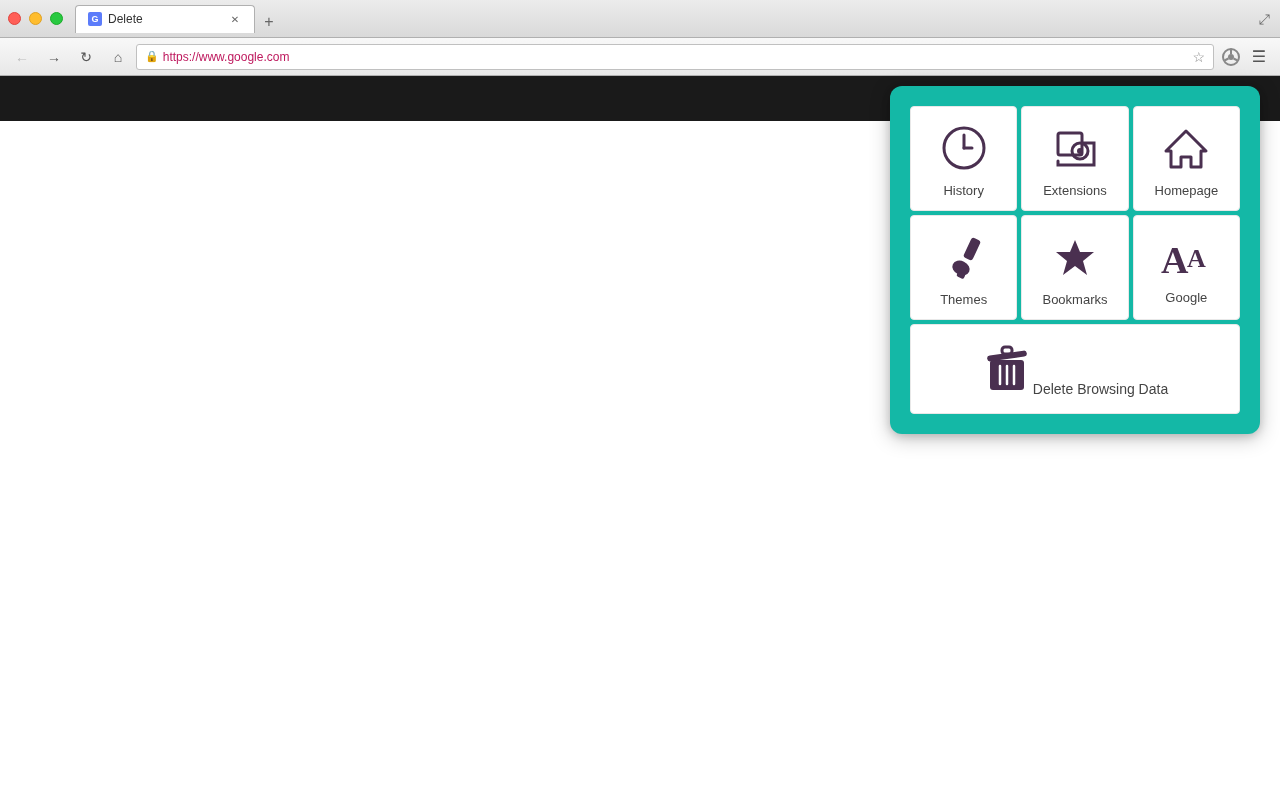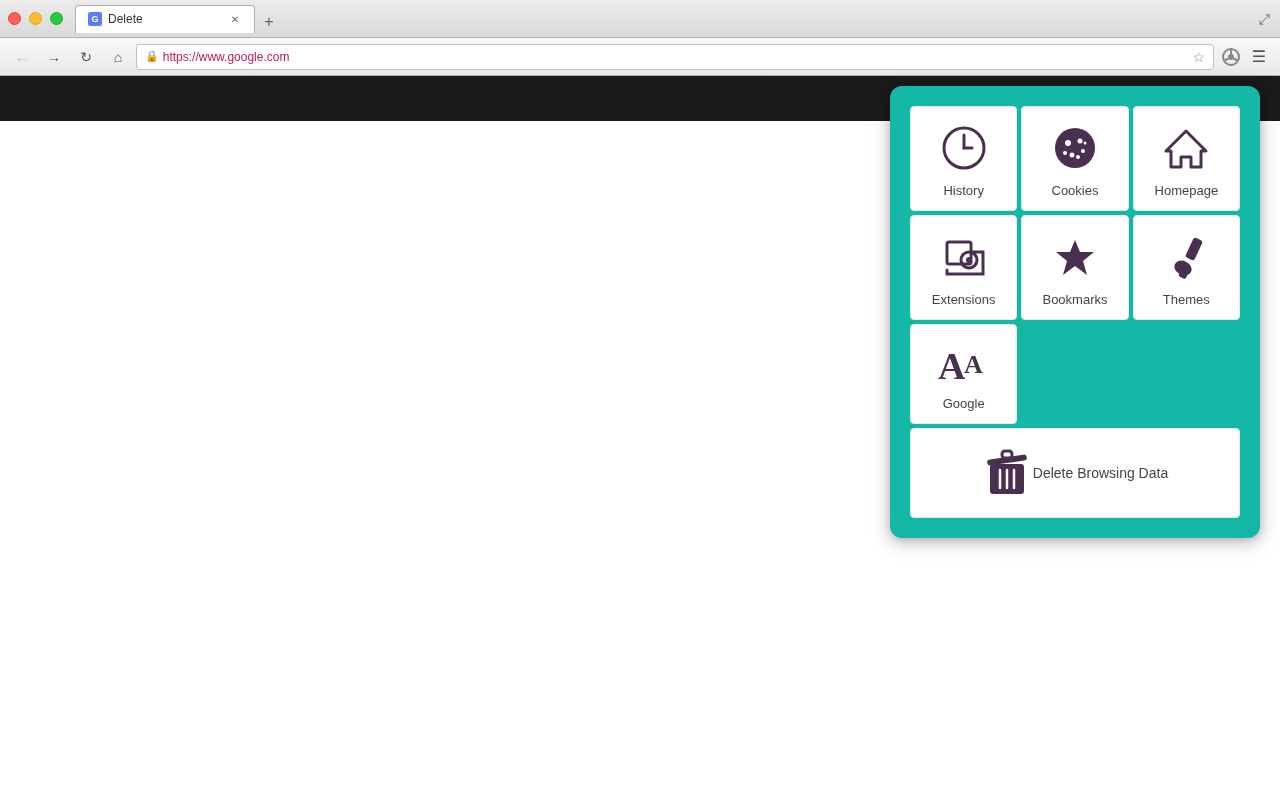--- a/index.html
+++ b/index.html
@@ -352,21 +352,6 @@
 
 
 
-          <div class="popup-item">
-            <div class="popup-item-icon">
-              <svg width="50" height="50" viewBox="0 0 50 50">
-                <circle cx="25" cy="25" r="20" fill="#4a3050"></circle>
-                <circle cx="18" cy="20" r="3" fill="white"></circle>
-                <circle cx="30" cy="18" r="2.5" fill="white"></circle>
-                <circle cx="33" cy="28" r="2" fill="white"></circle>
-                <circle cx="22" cy="32" r="2.5" fill="white"></circle>
-                <circle cx="28" cy="34" r="2" fill="white"></circle>
-                <circle cx="15" cy="30" r="2" fill="white"></circle>
-                <circle cx="35" cy="20" r="1.5" fill="white"></circle>
-              </svg>
-            </div>
-            <span class="popup-item-label">Cookies</span>
-          </div>
 
           <div class="popup-item">
             <div class="popup-item-icon">

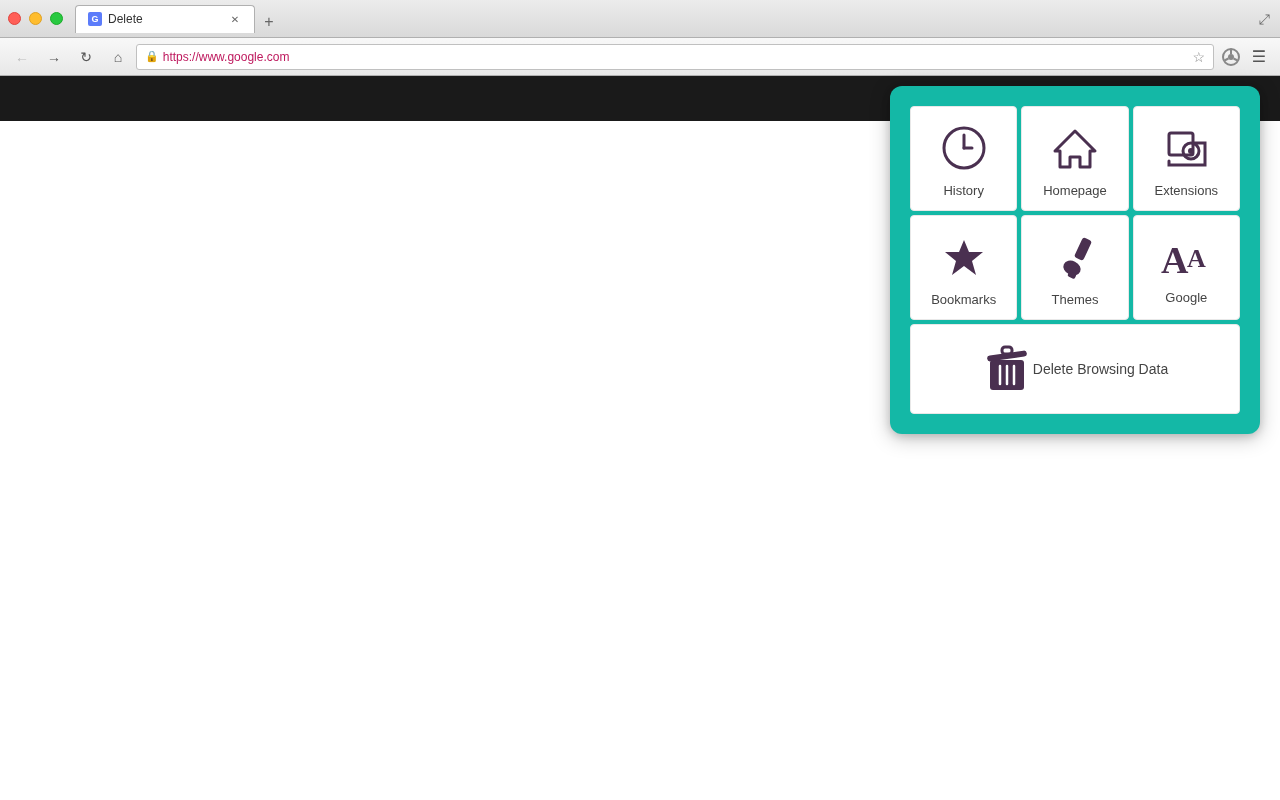--- a/index.html
+++ b/index.html
@@ -356,15 +356,6 @@
           <div class="popup-item">
             <div class="popup-item-icon">
               <svg width="50" height="50" viewBox="0 0 50 50">
-                <polygon points="25,8 45,28 40,28 40,44 30,44 30,34 20,34 20,44 10,44 10,28 5,28" fill="none" stroke="#4a3050" stroke-width="3" stroke-linejoin="round"></polygon>
-              </svg>
-            </div>
-            <span class="popup-item-label">Homepage</span>
-          </div>
-
-          <div class="popup-item">
-            <div class="popup-item-icon">
-              <svg width="50" height="50" viewBox="0 0 50 50">
 
                 <rect x="8" y="10" width="24" height="22" rx="2" fill="none" stroke="#4a3050" stroke-width="3"></rect>
                 <path d="M32 20 L44 20 L44 42 L8 42 L8 38" fill="none" stroke="#4a3050" stroke-width="3" stroke-linecap="round"></path>
@@ -376,6 +367,15 @@
               </svg>
             </div>
             <span class="popup-item-label">Extensions</span>
+          </div>
+
+          <div class="popup-item">
+            <div class="popup-item-icon">
+              <svg width="50" height="50" viewBox="0 0 50 50">
+                <polygon points="25,8 45,28 40,28 40,44 30,44 30,34 20,34 20,44 10,44 10,28 5,28" fill="none" stroke="#4a3050" stroke-width="3" stroke-linejoin="round"></polygon>
+              </svg>
+            </div>
+            <span class="popup-item-label">Homepage</span>
           </div>
 
           <div class="popup-item">

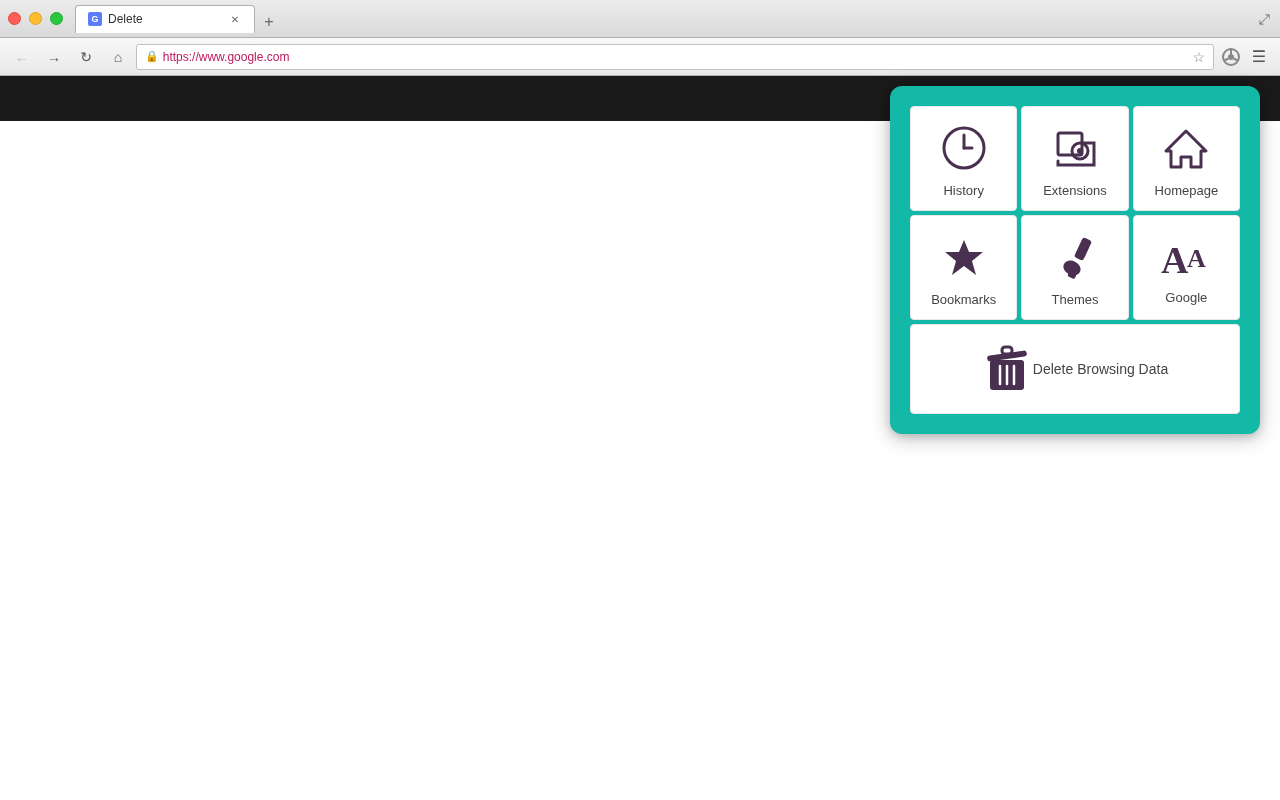--- a/index.html
+++ b/index.html
@@ -381,15 +381,6 @@
           <div class="popup-item">
             <div class="popup-item-icon">
               <svg width="50" height="50" viewBox="0 0 50 50">
-                <polygon points="25,8 30,20 44,20 33,29 37,43 25,34 13,43 17,29 6,20 20,20" fill="#4a3050"></polygon>
-              </svg>
-            </div>
-            <span class="popup-item-label">Bookmarks</span>
-          </div>
-
-          <div class="popup-item">
-            <div class="popup-item-icon">
-              <svg width="50" height="50" viewBox="0 0 50 50">
 
                 <rect x="28" y="6" width="10" height="22" rx="3" fill="#4a3050" transform="rotate(25,33,17)"></rect>
                 <ellipse cx="22" cy="36" rx="9" ry="7" fill="#4a3050" transform="rotate(25,22,36)"></ellipse>
@@ -401,6 +392,15 @@
 
           <div class="popup-item">
             <div class="popup-item-icon">
+              <svg width="50" height="50" viewBox="0 0 50 50">
+                <polygon points="25,8 30,20 44,20 33,29 37,43 25,34 13,43 17,29 6,20 20,20" fill="#4a3050"></polygon>
+              </svg>
+            </div>
+            <span class="popup-item-label">Bookmarks</span>
+          </div>
+
+          <div class="popup-item">
+            <div class="popup-item-icon">
               <svg width="55" height="45" viewBox="0 0 55 45">
                 <text x="2" y="38" font-family="serif" font-size="38" font-weight="bold" fill="#4a3050">A</text>
                 <text x="28" y="32" font-family="serif" font-size="26" font-weight="bold" fill="#4a3050">A</text>

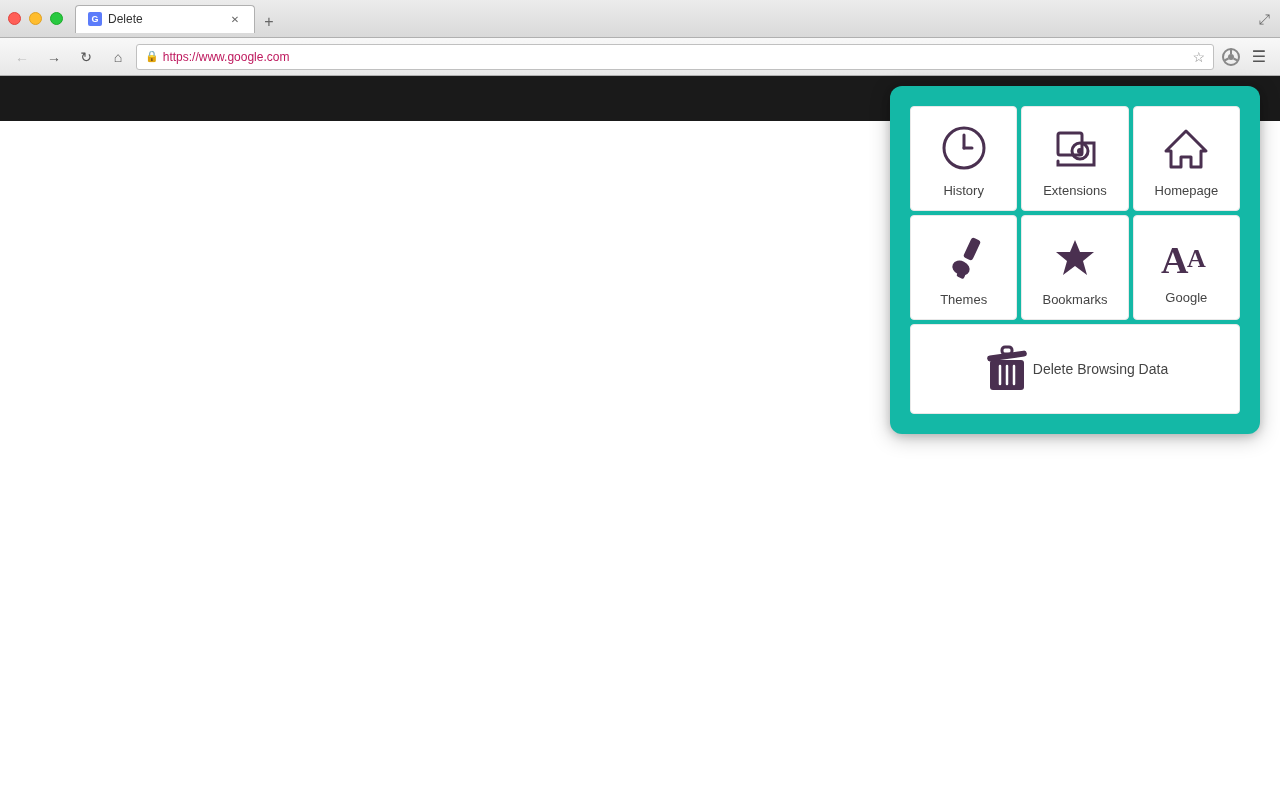--- a/index.html
+++ b/index.html
@@ -276,6 +276,7 @@
       gap: 1px;
       padding: 16px 24px;
       min-height: 90px;
+      align-items: flex-end;
     }
     .popup-item.wide .popup-item-label {
       font-size: 14px;

